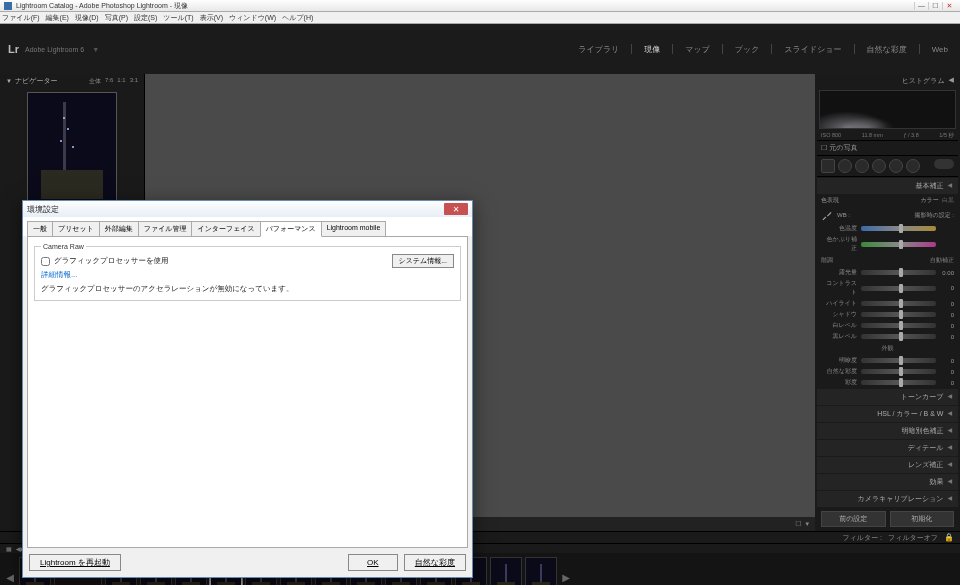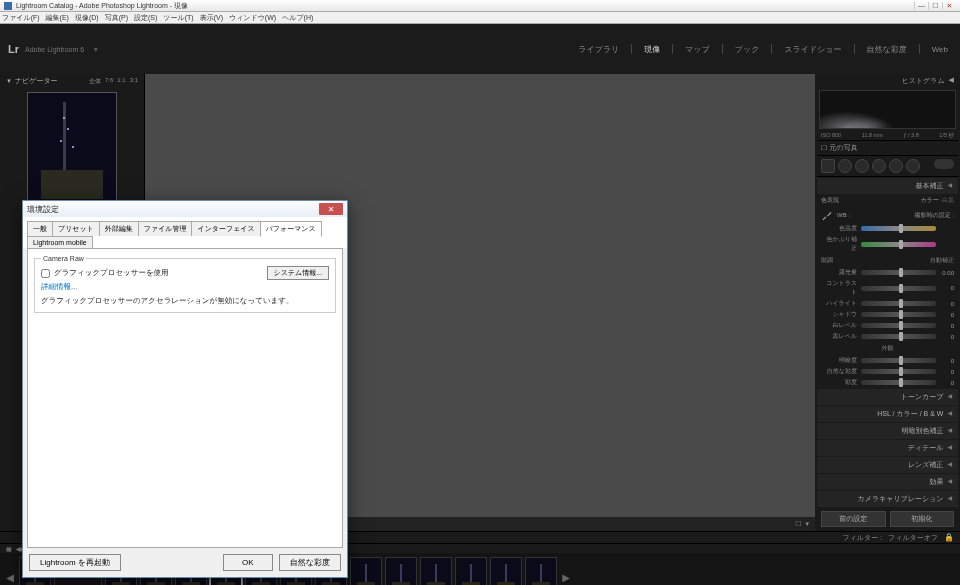--- a/index.html
+++ b/index.html
@@ -96,7 +96,7 @@
 .fs-arrow { width:12px; color:#666; text-align:center; font-size:10px; }
 
 
-.dialog { position:absolute; left:22px; top:200px; width:326px; height:378px; background:#f0f0f0; border:1px solid #6a8bb0; box-shadow:0 4px 18px rgba(0,0,0,.5); display:flex; flex-direction:column; }
+.dialog { position:absolute; left:22px; top:200px; width:451px; height:378px; background:#f0f0f0; border:1px solid #6a8bb0; box-shadow:0 4px 18px rgba(0,0,0,.5); display:flex; flex-direction:column; }
 .dlg-title { height:16px; background: linear-gradient(#fdfdfd,#e6eef7); display:flex; align-items:center; padding:0 4px; font-size:8px; color:#222; }
 .dlg-title .x { margin-left:auto; width:24px; height:12px; background:#c75050; color:#fff; display:flex; align-items:center; justify-content:center; font-size:8px; border-radius:1px; }
 .dlg-tabs { display:flex; padding:4px 4px 0 4px; font-size:7px; background:#fff; flex-wrap:wrap; }

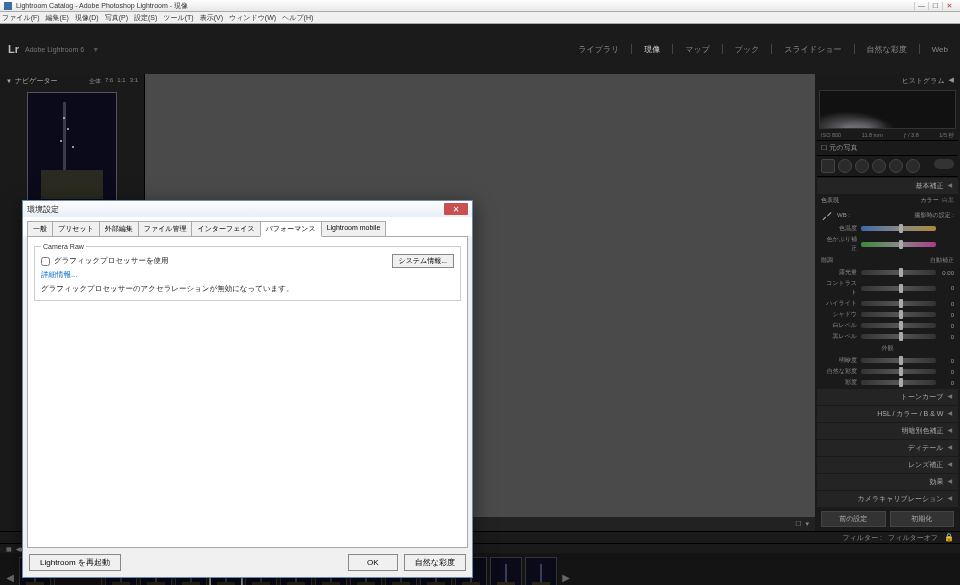--- a/index.html
+++ b/index.html
@@ -110,7 +110,7 @@
 .dlg-body .link { color:#0066cc; cursor:pointer; }
 .dlg-body input[type=checkbox]{ width:9px; height:9px; }
 .dlg-body button { font-size:7px; padding:1px 6px; background:#f0f0f0; border:1px solid #888; }
-.dlg-footer { display:flex; padding:6px; gap:6px; }
+.dlg-footer { display:flex; padding:6px; gap:6px;text-decoration:underline; }
 .dlg-footer button { font-size:8px; padding:2px 10px; background:#f0f0f0; border:1px solid #888; min-width:50px; }
 .dlg-footer .spacer { flex:1; }
 </style>

